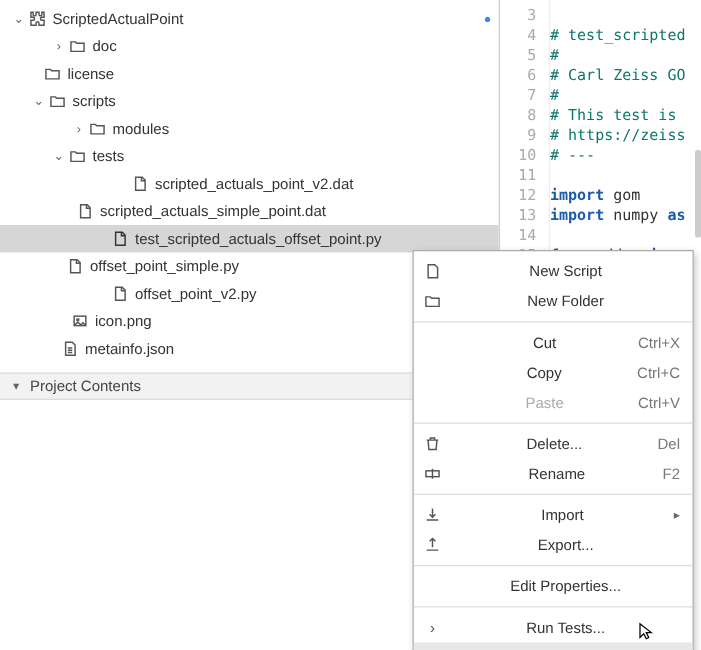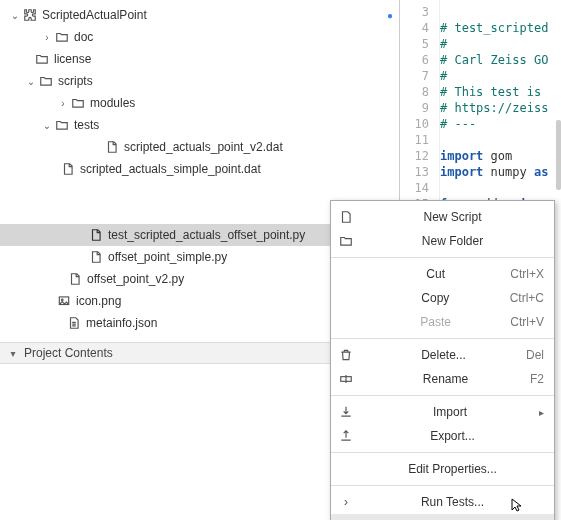--- a/index.html
+++ b/index.html
@@ -72,7 +72,6 @@
   }
   .tree-row.selected {
     background: #d6d6d6;
-    margin-top: 44px;
   }
   .arrow {
     width: 14px;

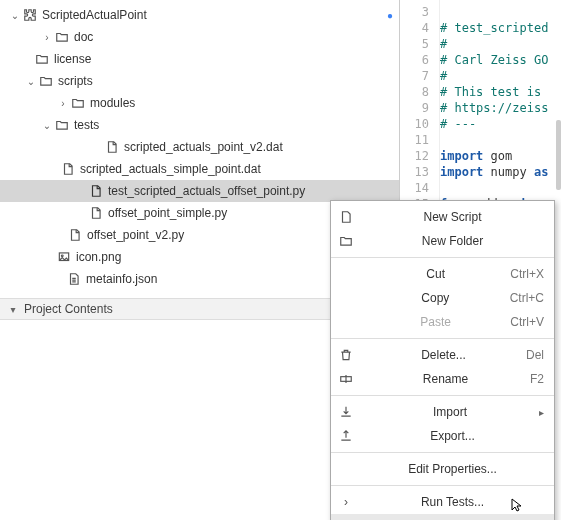--- a/index.html
+++ b/index.html
@@ -251,7 +251,7 @@
       <span class="label">test_scripted_actuals_offset_point.py</span>
     </div>
 
-    <div class="tree-row" style="padding-left:88px">
+    <div class="tree-row" style="padding-left:52px">
       <span class="icon">
           <svg width="14" height="14" viewBox="0 0 24 24" fill="none" stroke="#555" stroke-width="2">
             <path d="M6 3h9l4 4v14H6z"></path>

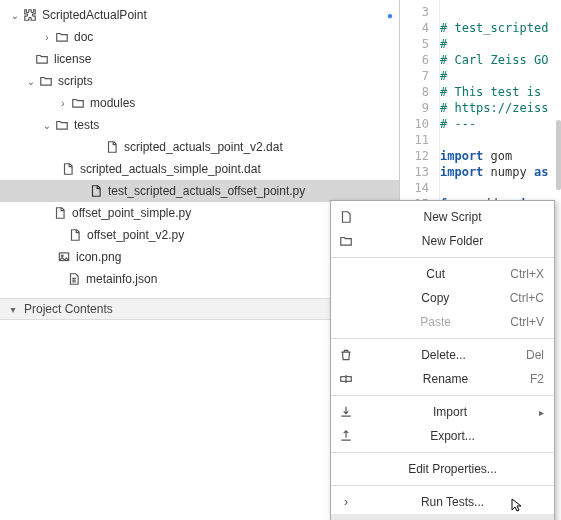--- a/index.html
+++ b/index.html
@@ -261,7 +261,7 @@
       <span class="label">offset_point_simple.py</span>
     </div>
 
-    <div class="tree-row" style="padding-left:67px">
+    <div class="tree-row" style="padding-left:88px">
       <span class="icon">
           <svg width="14" height="14" viewBox="0 0 24 24" fill="none" stroke="#555" stroke-width="2">
             <path d="M6 3h9l4 4v14H6z"></path>

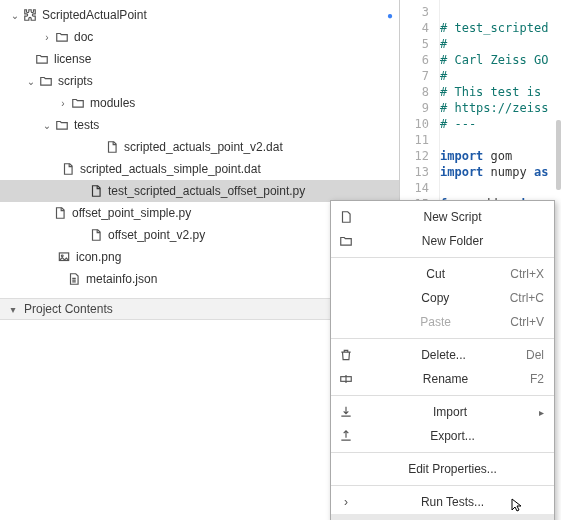--- a/index.html
+++ b/index.html
@@ -282,7 +282,7 @@
       <span class="label">icon.png</span>
     </div>
 
-    <div class="tree-row" style="padding-left:66px">
+    <div class="tree-row" style="padding-left:48px">
       <span class="icon">
           <svg width="14" height="14" viewBox="0 0 24 24" fill="none" stroke="#555" stroke-width="2">
             <path d="M6 3h9l4 4v14H6z"></path>

